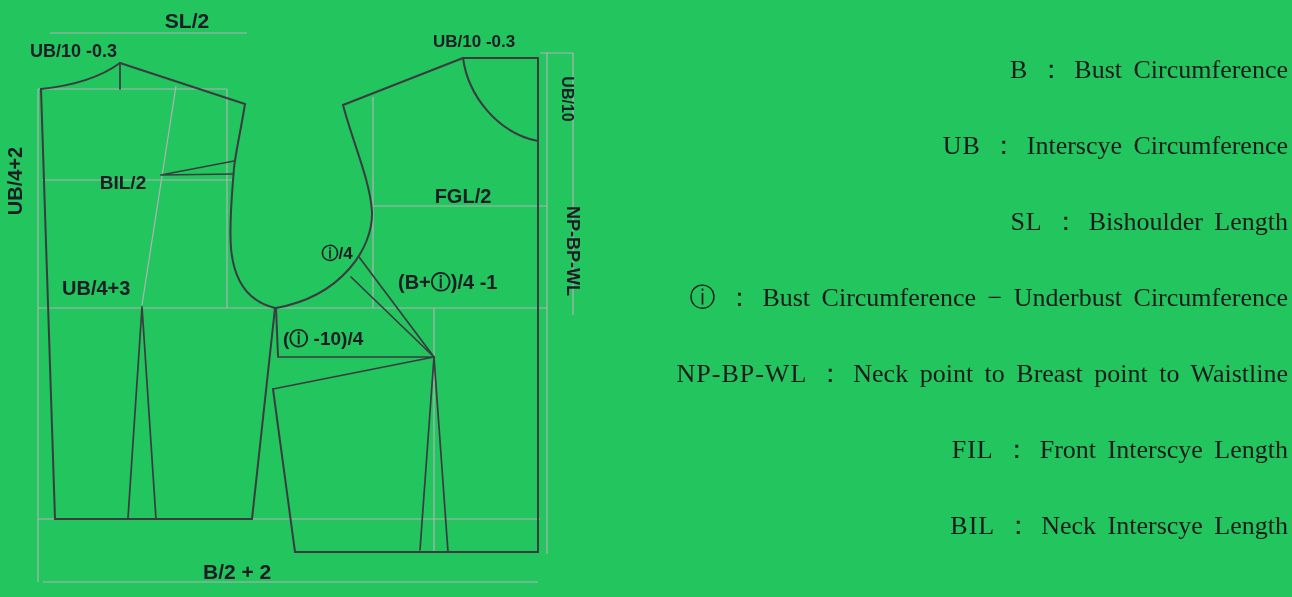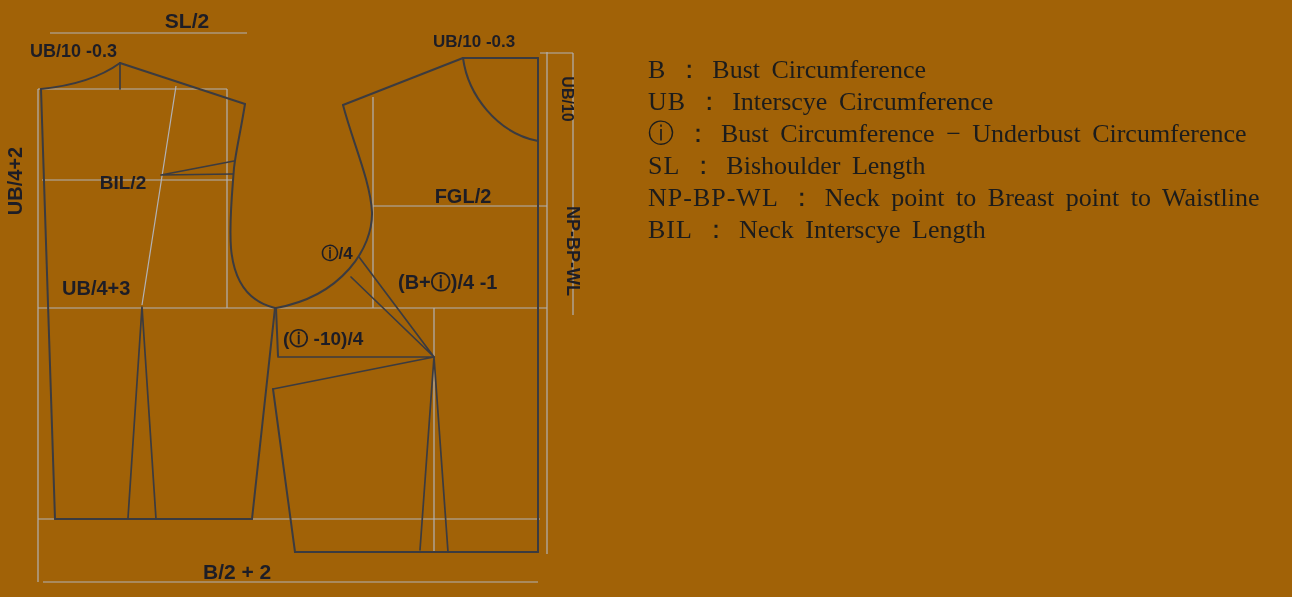--- a/index.html
+++ b/index.html
@@ -3,7 +3,7 @@
 <meta charset="utf-8">
 <style>
   html,body{margin:0;padding:0;background:#ffffff;}
-  #stage{position:relative;width:1292px;height:597px;background:#a16207;overflow:hidden;
+  #stage{position:relative;width:1292px;height:597px;background:#22c55e;overflow:hidden;
          font-family:"Liberation Sans",sans-serif;}
   
   #pattern-svg{position:absolute;left:0;top:0;}

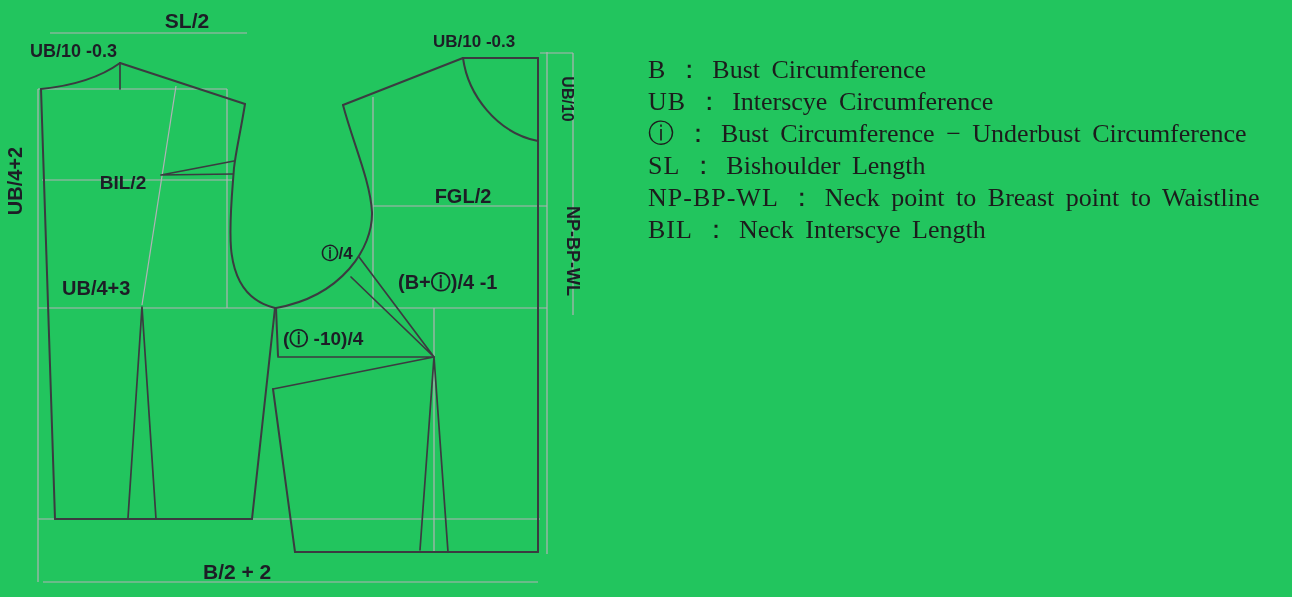--- a/index.html
+++ b/index.html
@@ -15,7 +15,7 @@
   .s19{font-size:19px;}.s20{font-size:20px;}.s21{font-size:21px;}
   
   #legend{position:absolute;left:648px;top:54px;width:640px;display:flex;
-          flex-direction:column;}
+          flex-direction:column;gap:44px;align-items:flex-end;}
   .legend-row{font-family:"Liberation Serif","DejaVu Serif",serif;font-size:26px;
               line-height:32px;color:#1c1c1c;white-space:nowrap;word-spacing:5px;}
   .legend-abbr{letter-spacing:1px;}

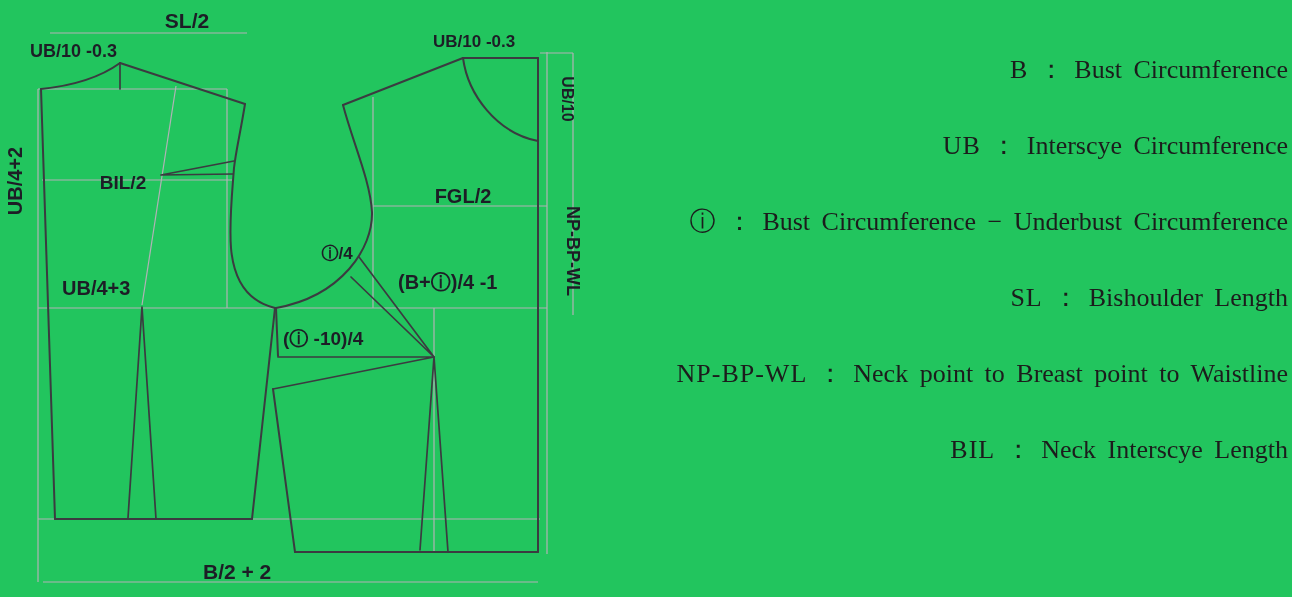--- a/index.html
+++ b/index.html
@@ -97,10 +97,10 @@
       <span class="legend-abbr">UB</span><span class="legend-sep">：</span><span>Interscye Circumference</span>
     </div>
     <div class="legend-row">
-      <span class="legend-abbr">ⓘ</span><span class="legend-sep">：</span><span>Bust Circumference − Underbust Circumference</span>
+      <span class="legend-abbr">SL</span><span class="legend-sep">：</span><span>Bishoulder Length</span>
     </div>
     <div class="legend-row">
-      <span class="legend-abbr">SL</span><span class="legend-sep">：</span><span>Bishoulder Length</span>
+      <span class="legend-abbr">ⓘ</span><span class="legend-sep">：</span><span>Bust Circumference − Underbust Circumference</span>
     </div>
     <div class="legend-row">
       <span class="legend-abbr">NP-BP-WL</span><span class="legend-sep">：</span><span>Neck point to Breast point to Waistline</span>

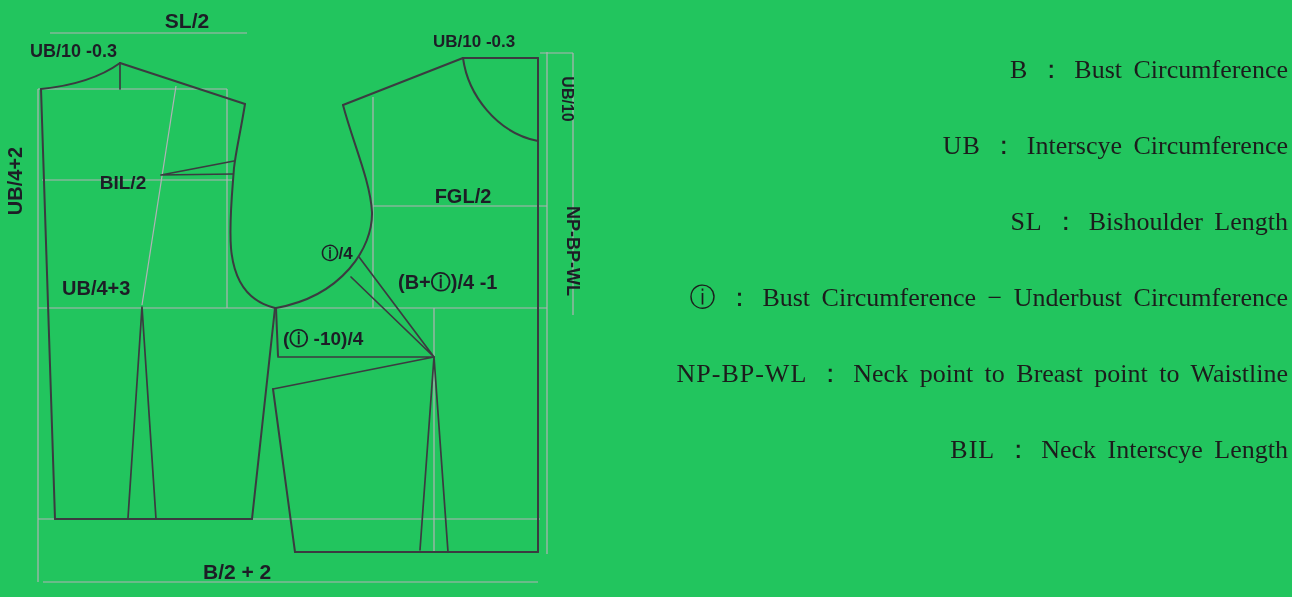--- a/index.html
+++ b/index.html
@@ -106,6 +106,9 @@
       <span class="legend-abbr">NP-BP-WL</span><span class="legend-sep">：</span><span>Neck point to Breast point to Waistline</span>
     </div>
     <div class="legend-row">
+      <span class="legend-abbr">FIL</span><span class="legend-sep">：</span><span>Front Interscye Length</span>
+    </div>
+    <div class="legend-row">
       <span class="legend-abbr">BIL</span><span class="legend-sep">：</span><span>Neck Interscye Length</span>
     </div>
   </div>

